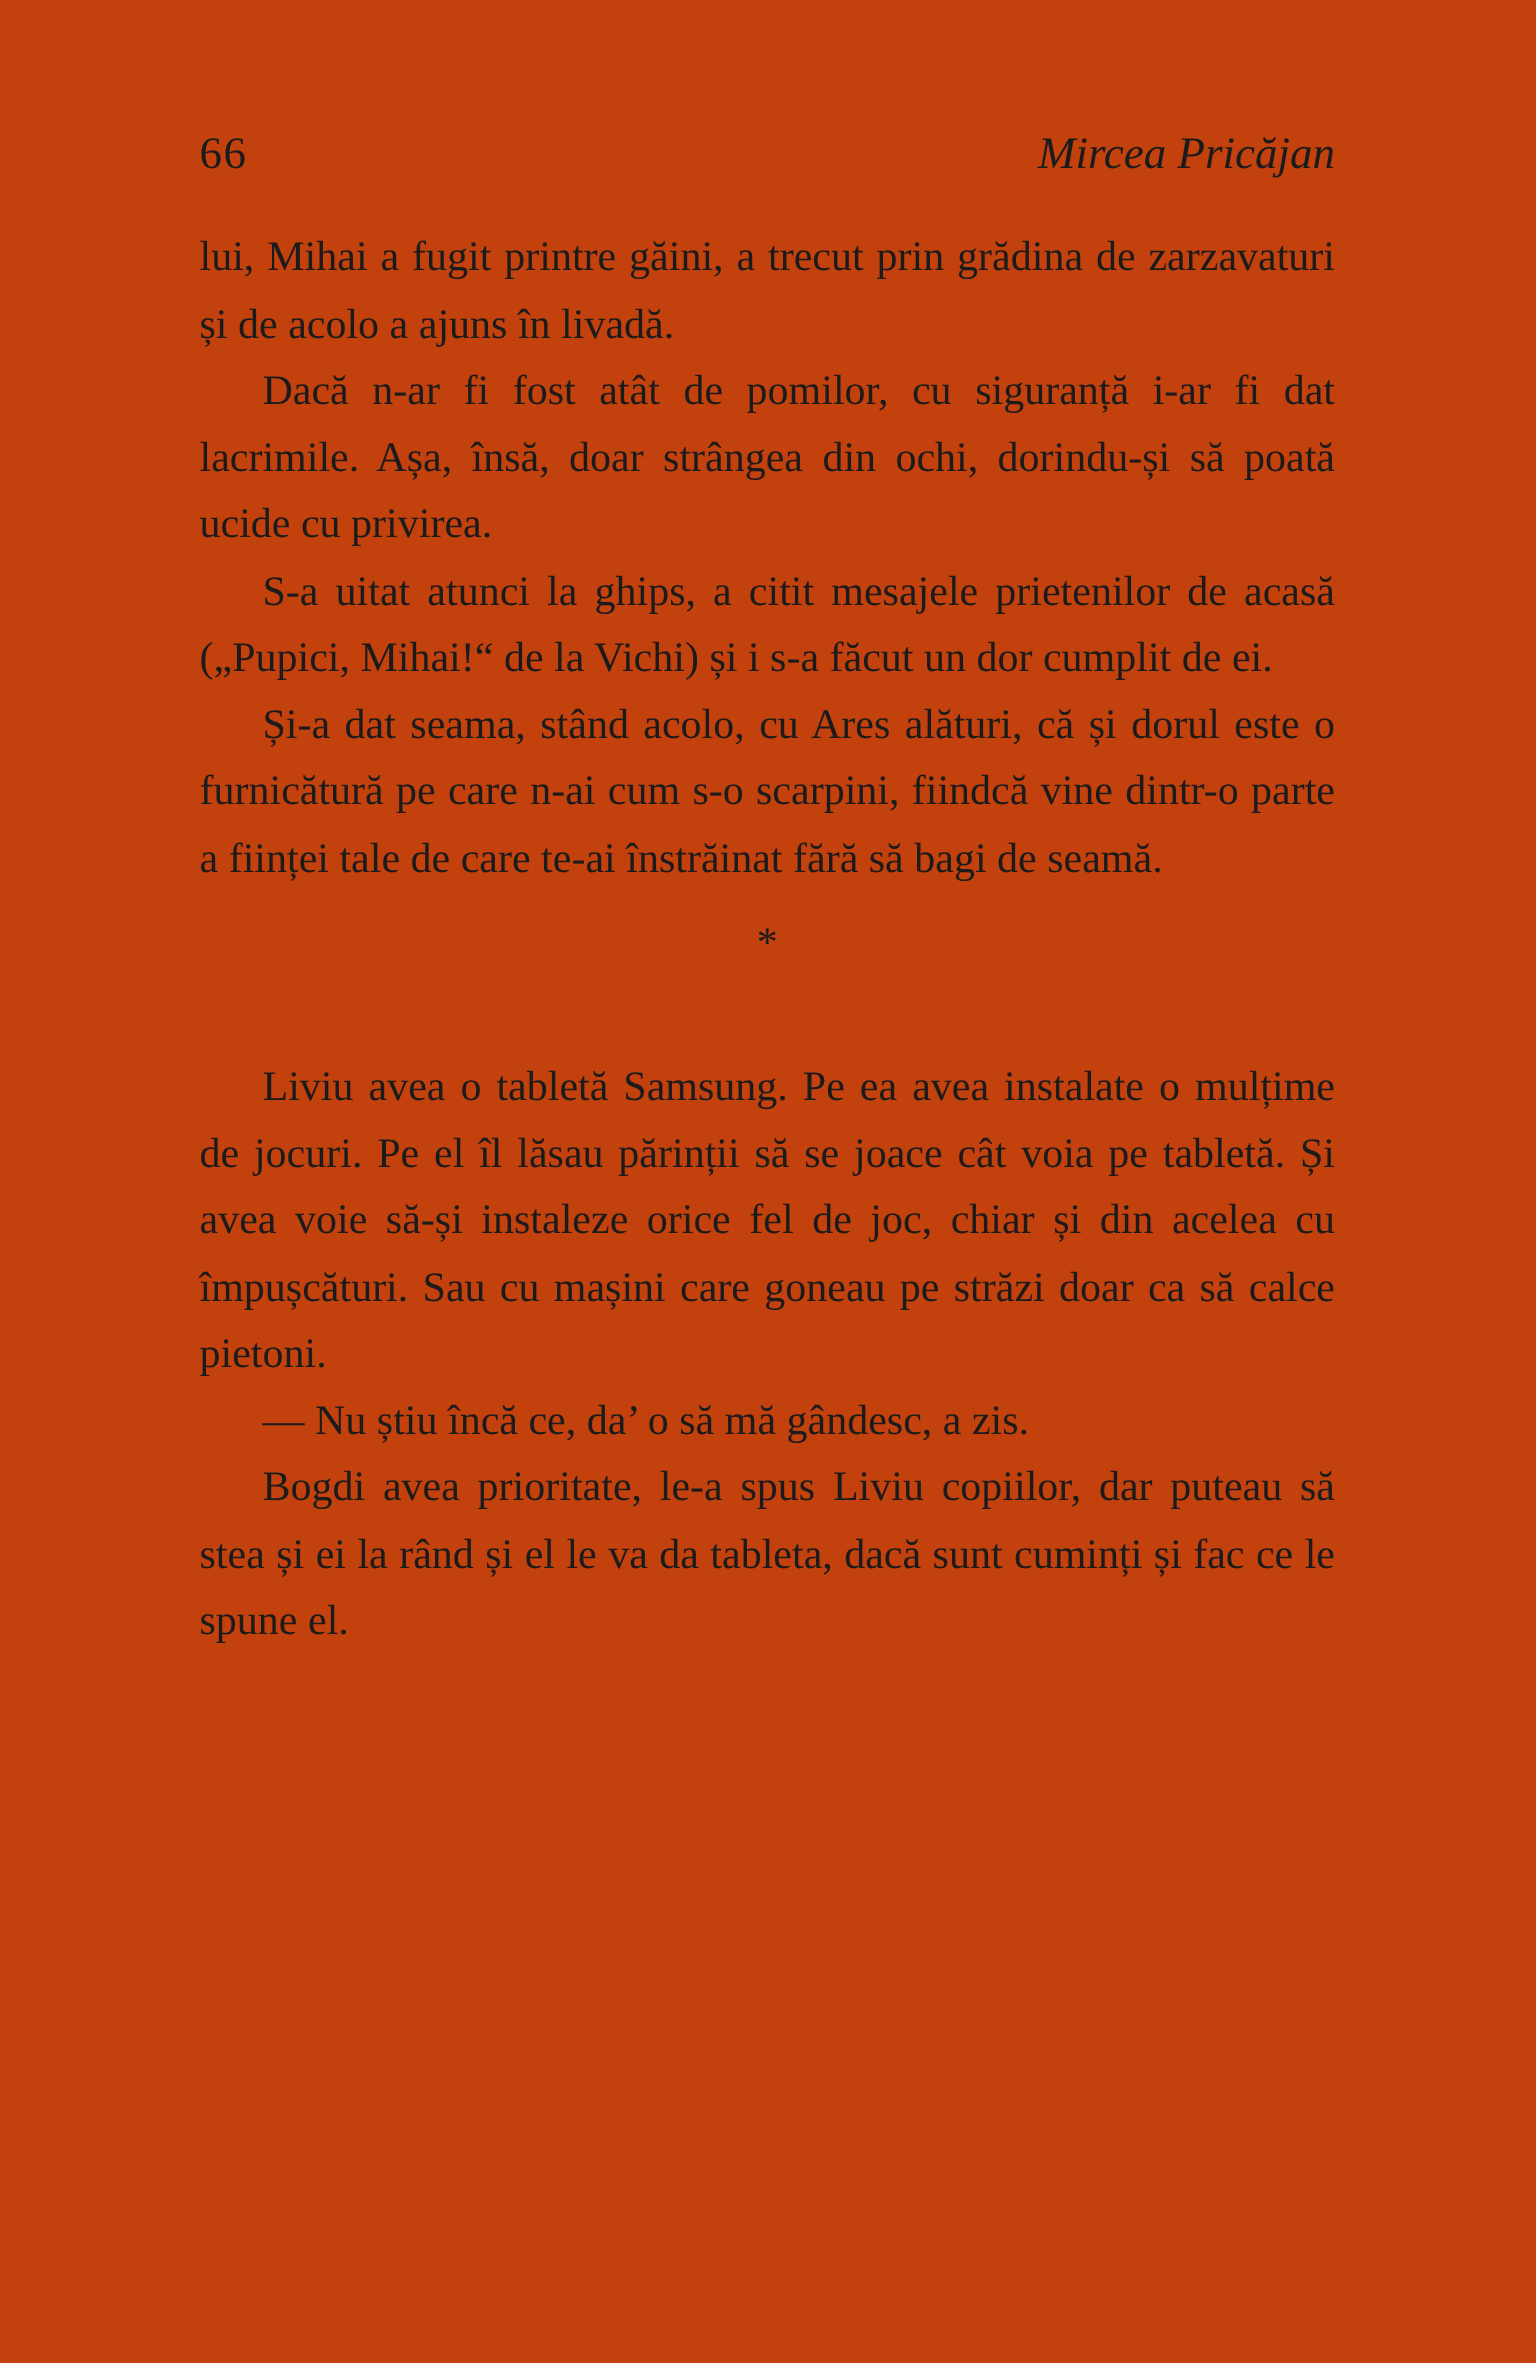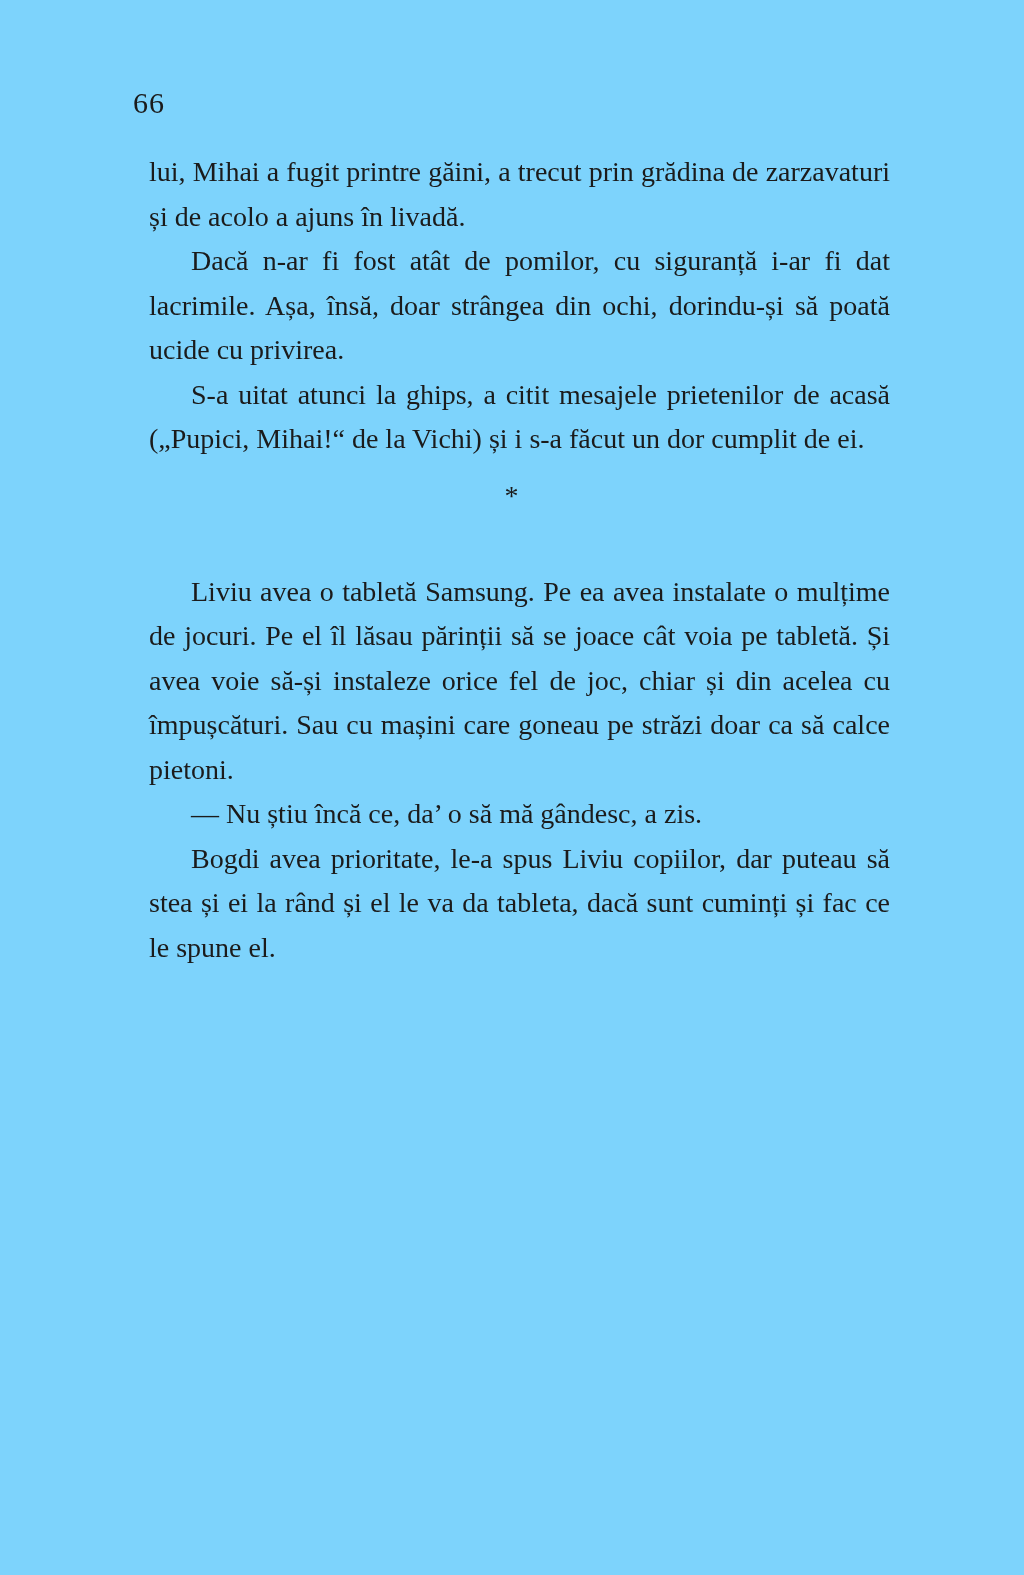--- a/index.html
+++ b/index.html
@@ -11,7 +11,7 @@
     position: relative;
     width: 1024px;
     height: 1575px;
-    background: #7dd3fc;
+    background: #c2410c;
     color: #1b1b1b;
     font-family: "Liberation Serif", "DejaVu Serif", serif;
     padding: 86px 134px 0 133px;

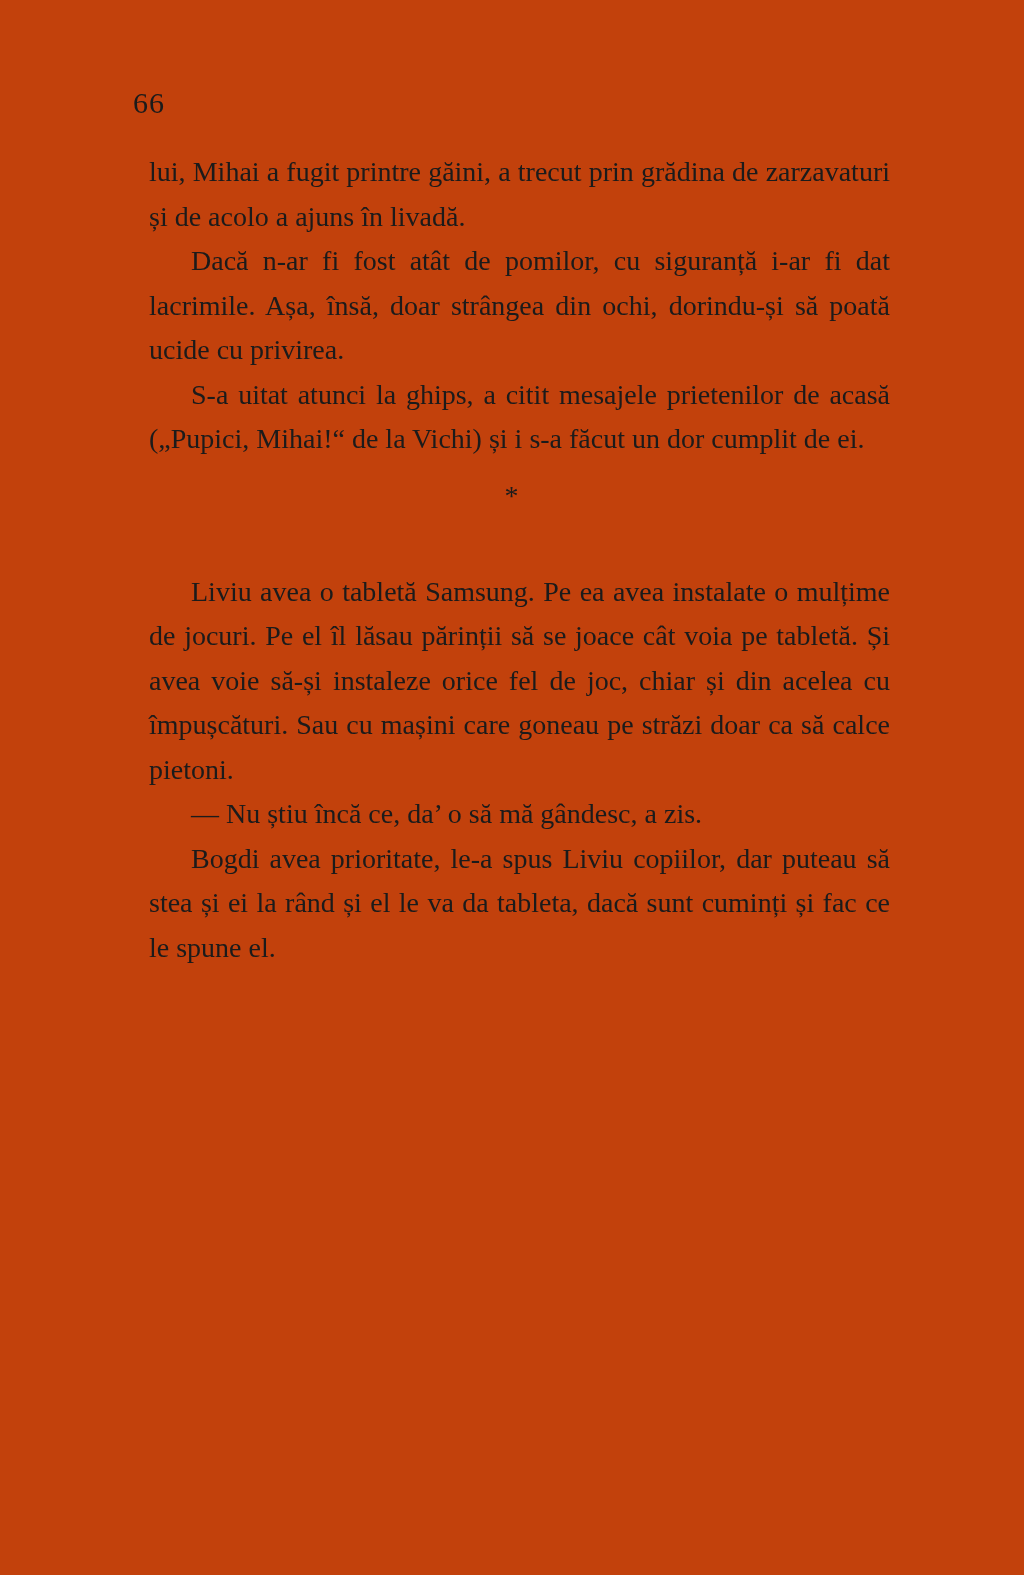--- a/index.html
+++ b/index.html
@@ -56,6 +56,7 @@
 
   <header class="page-header">
     <span class="page-number">66</span>
+    <span class="running-title">Mircea Pricăjan</span>
   </header>
 
   <main class="body-text">

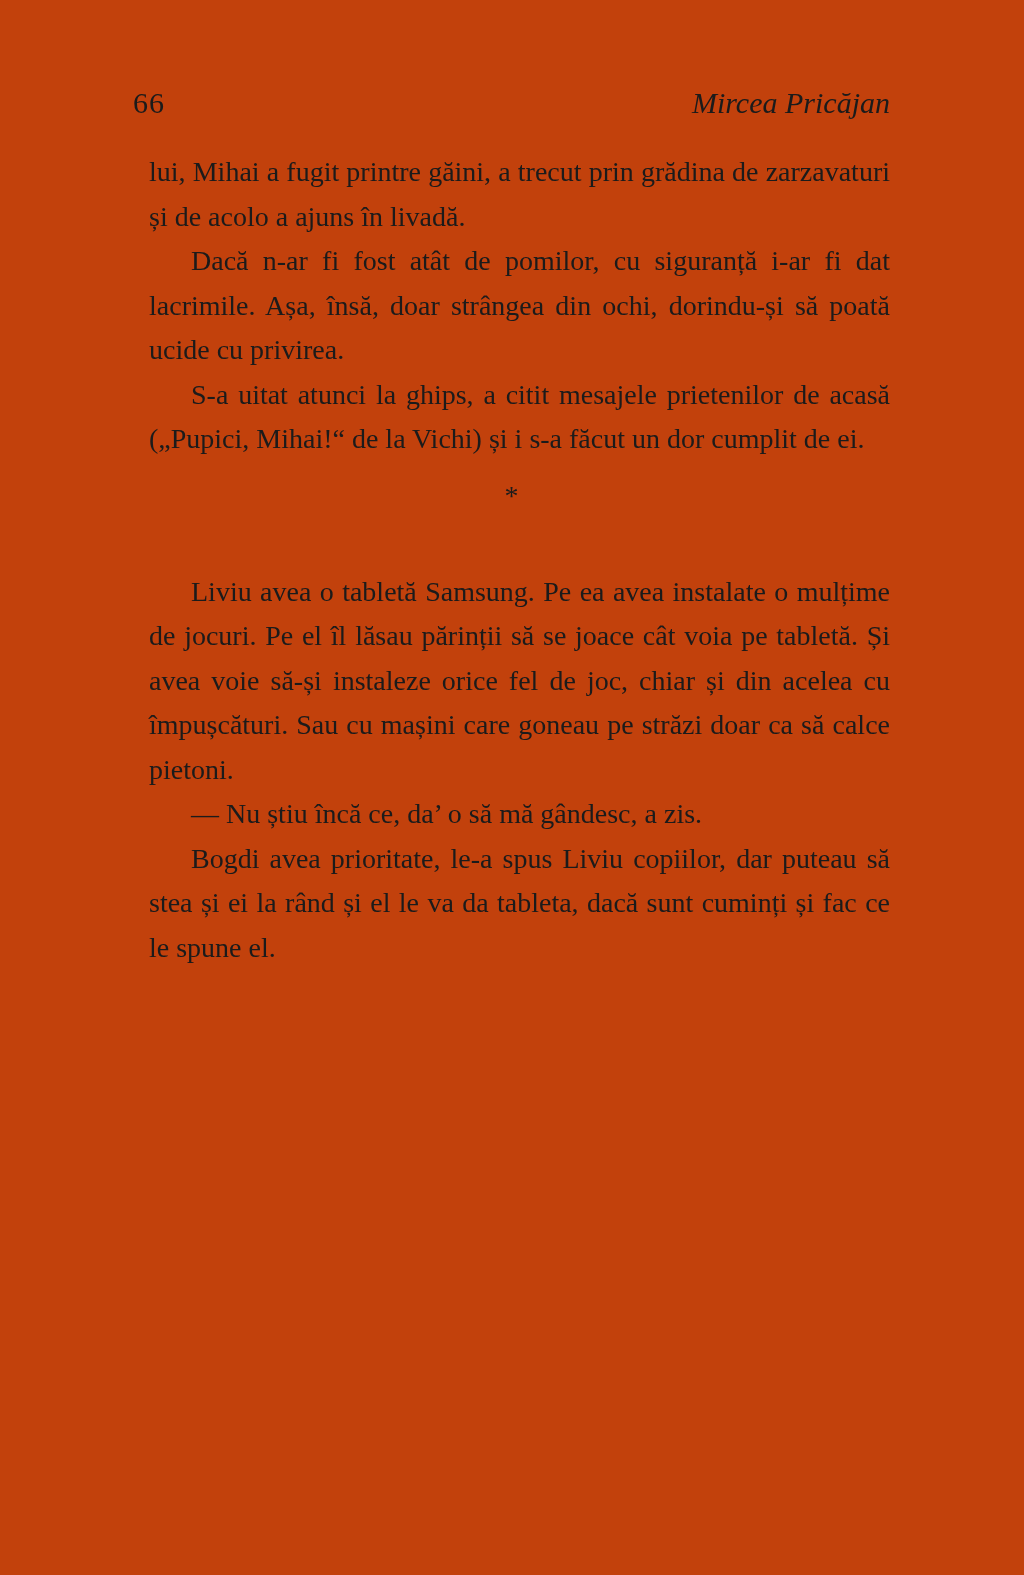--- a/index.html
+++ b/index.html
@@ -37,7 +37,6 @@
     text-align: justify;
     text-indent: 42px;
     color: #1b1b1b;
-    margin-left: 16px;
   }
   .body-text p.no-indent {
     text-indent: 0;

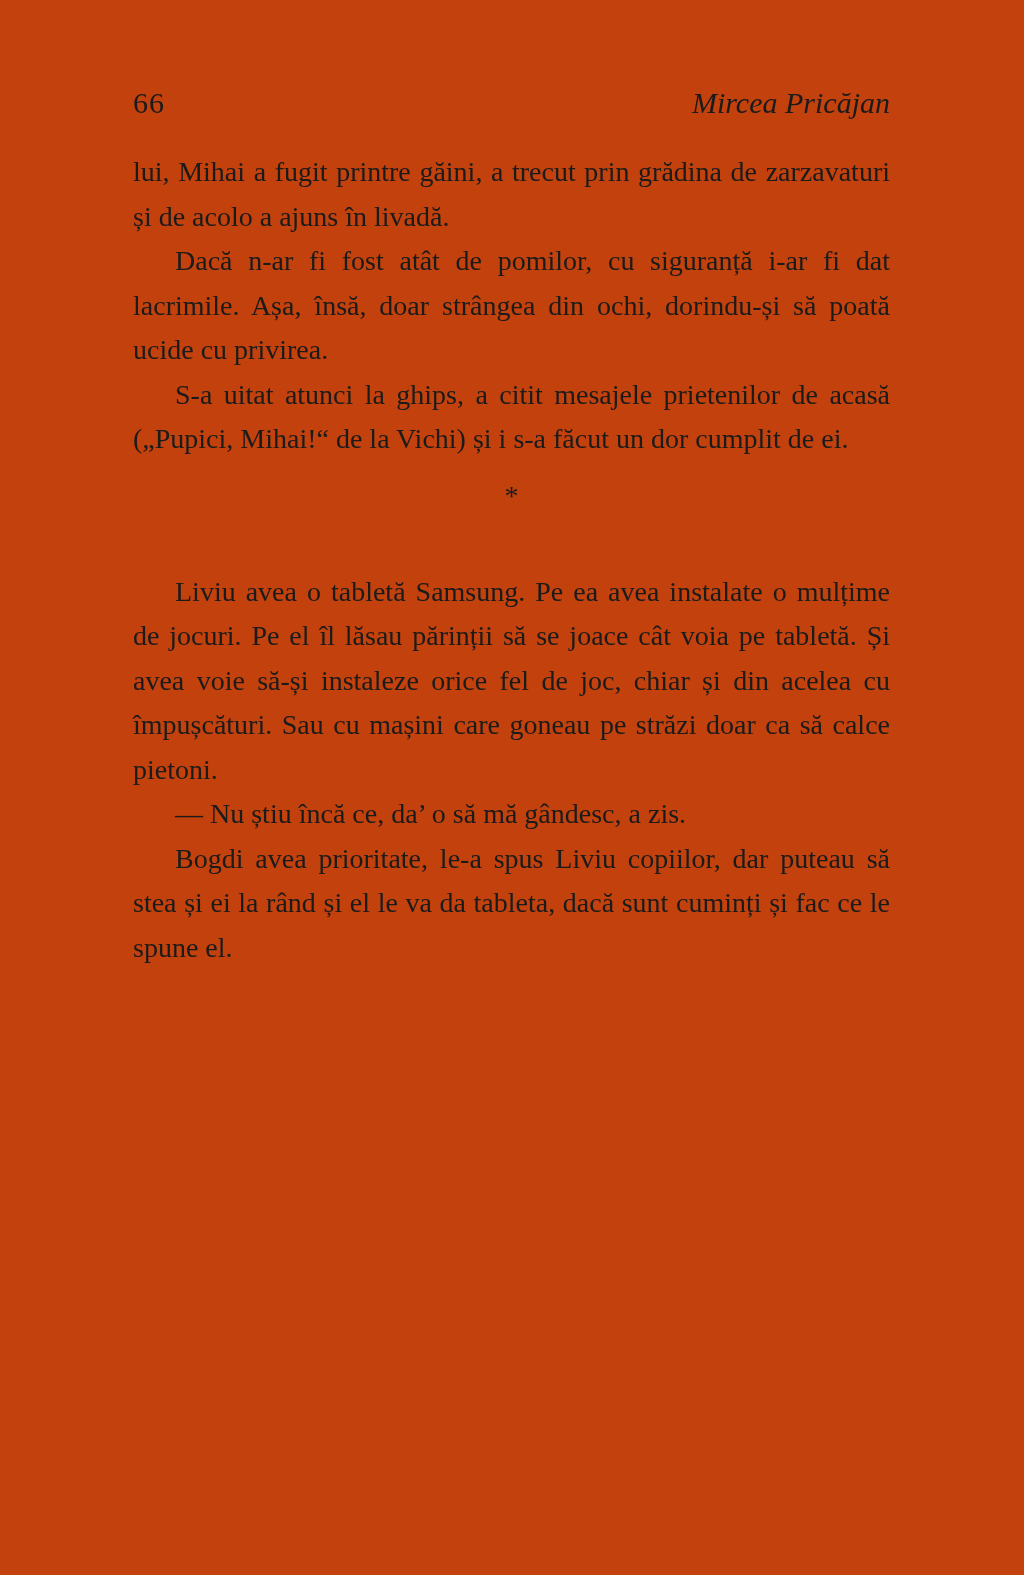--- a/index.html
+++ b/index.html
@@ -68,6 +68,7 @@
 
     <p>S-a uitat atunci la ghips, a citit mesajele prietenilor de acasă („Pupici, Mihai!“ de la Vichi) și i s-a făcut un dor cumplit de ei.</p>
 
+    <p>Și-a dat seama, stând acolo, cu Ares alături, că și dorul este o furnicătură pe care n-ai cum s-o scarpini, fiindcă vine dintr-o parte a ființei tale de care te-ai înstrăinat fără să bagi de seamă.</p>
 
     <div class="separator">*</div>
 

